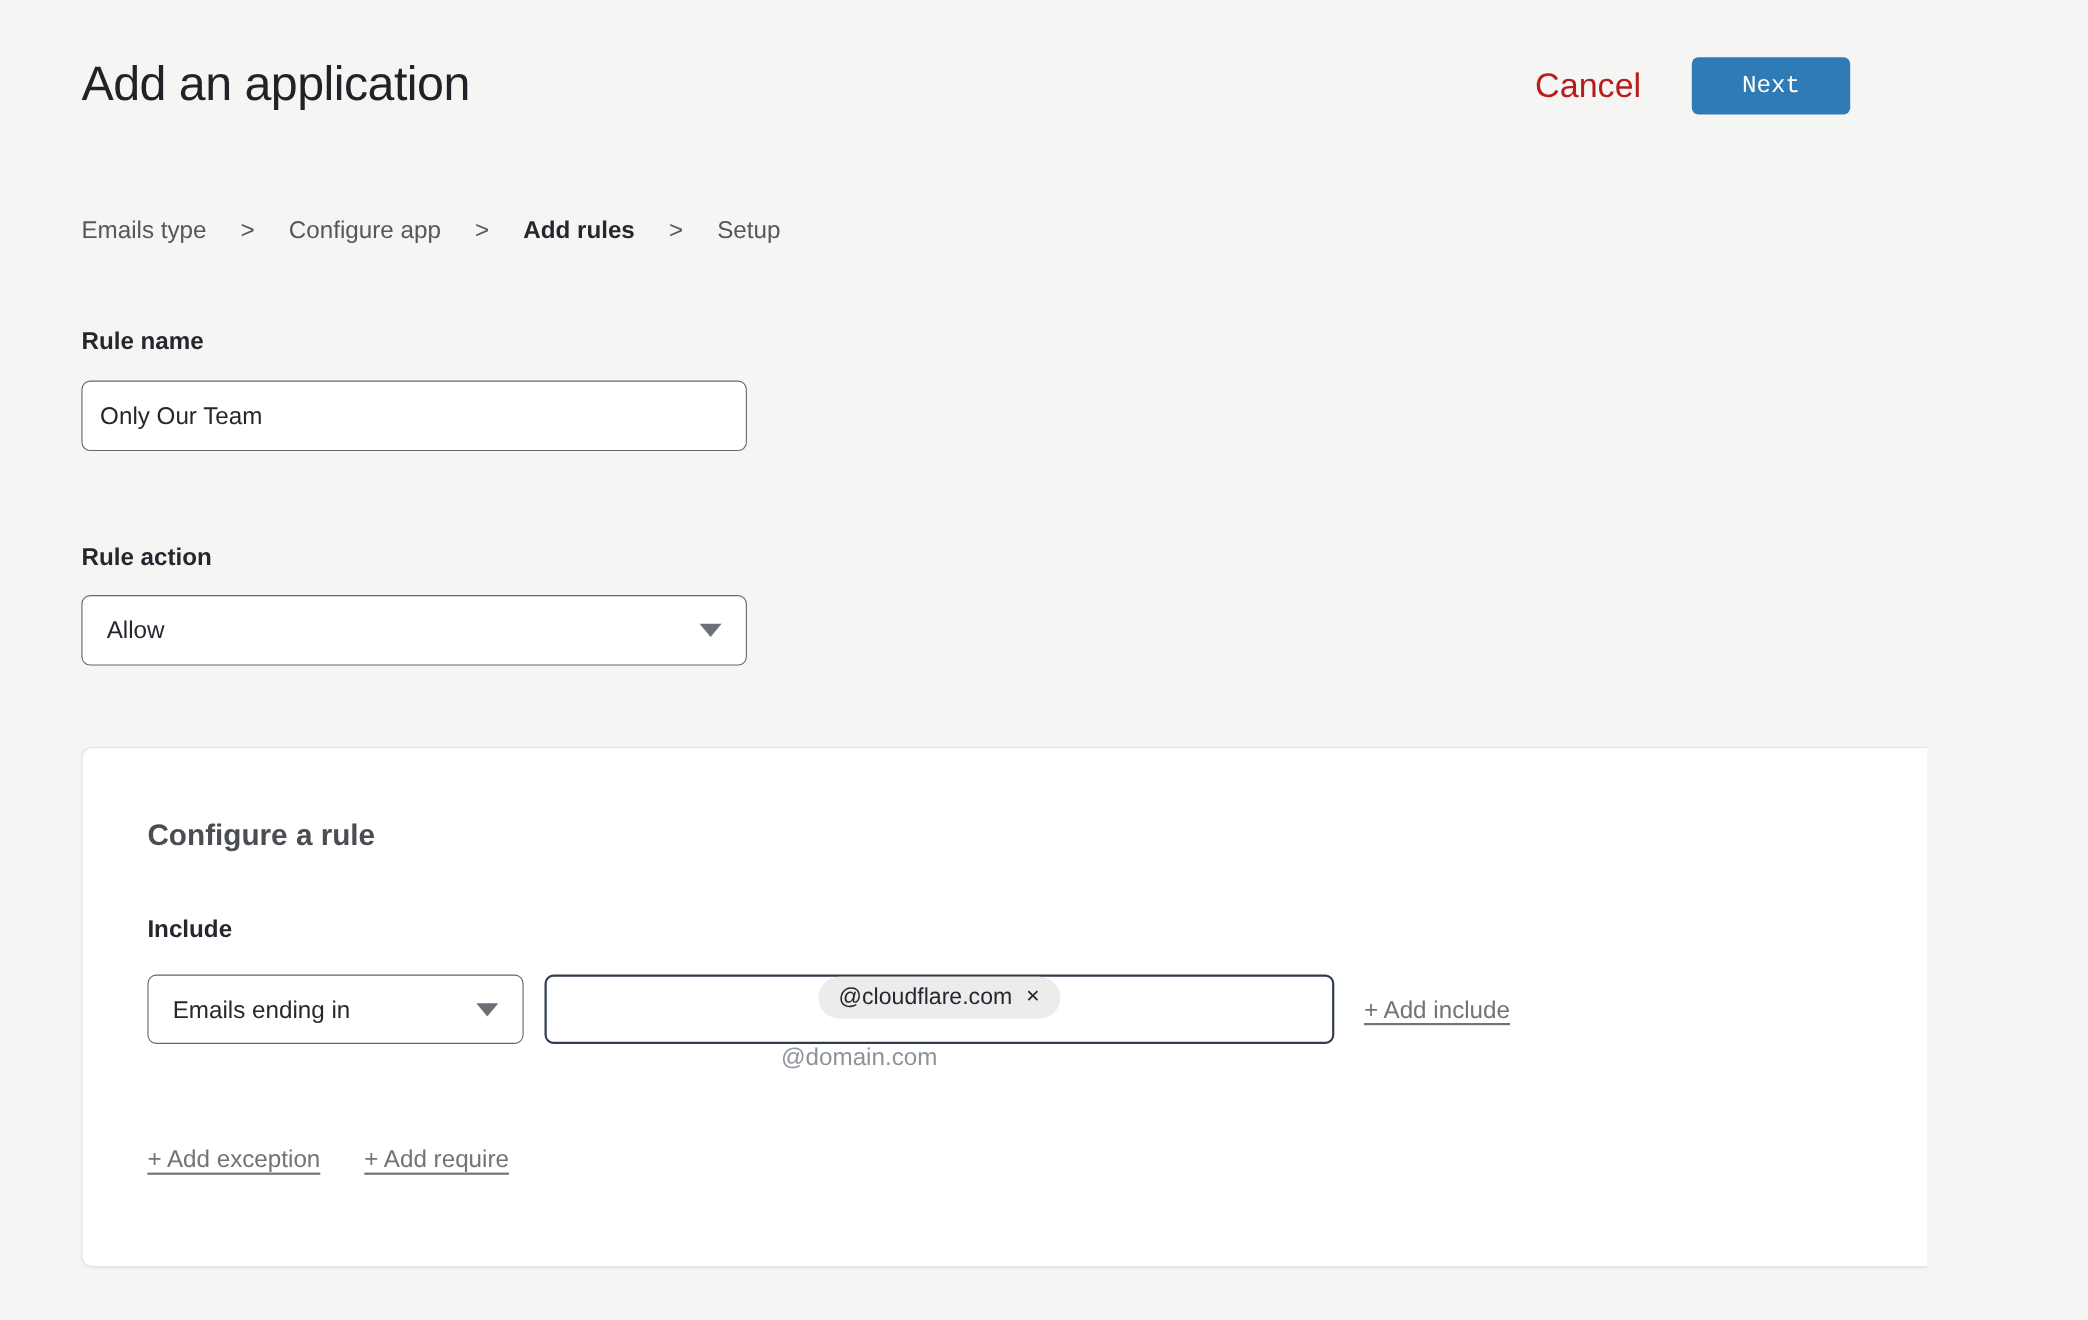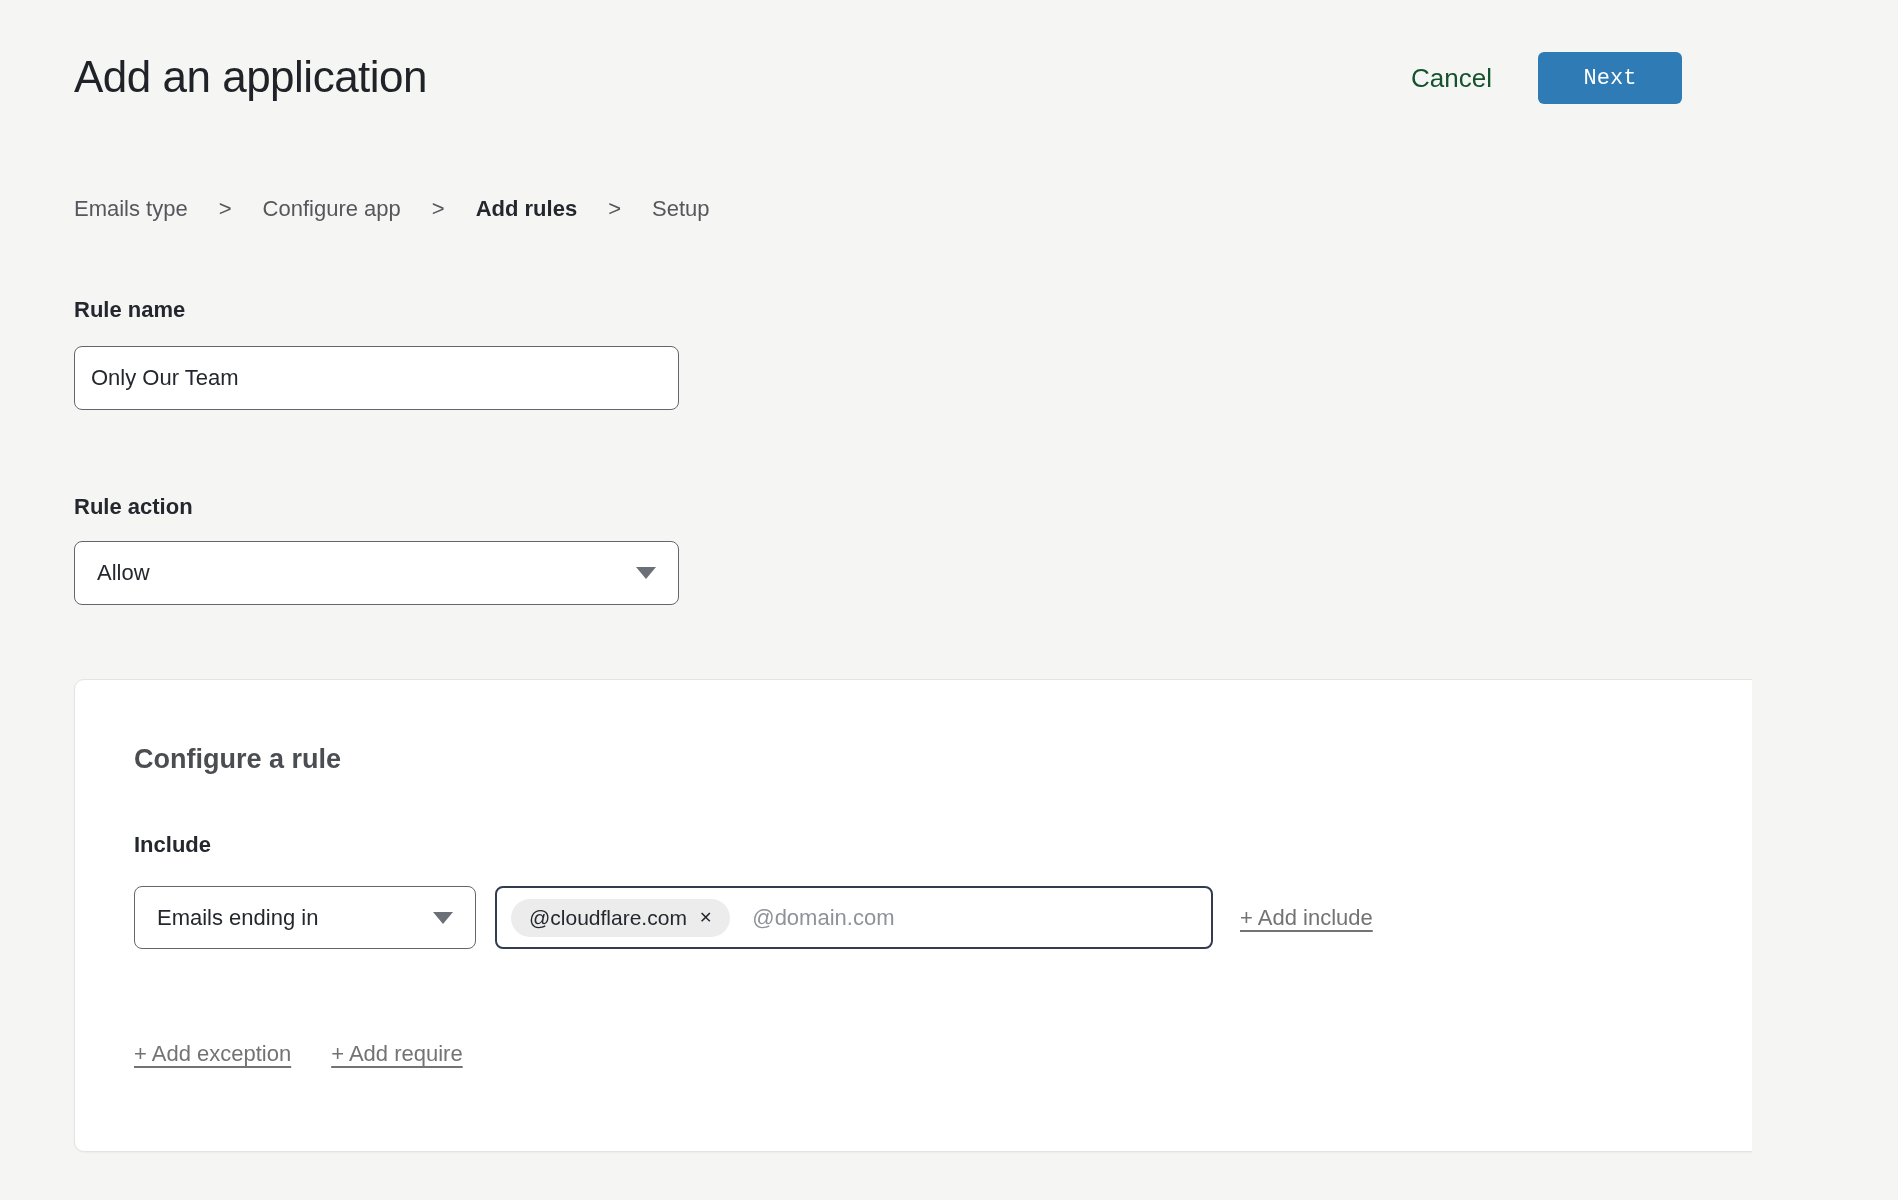--- a/index.html
+++ b/index.html
@@ -38,8 +38,8 @@
     gap: 46px;
   }
   .cancel-link {
-    font-size: 26px;
-    color: #14532d;
+    font-size: 31px;
+    color: #b91c1c;
     text-decoration: none;
     cursor: pointer;
   }

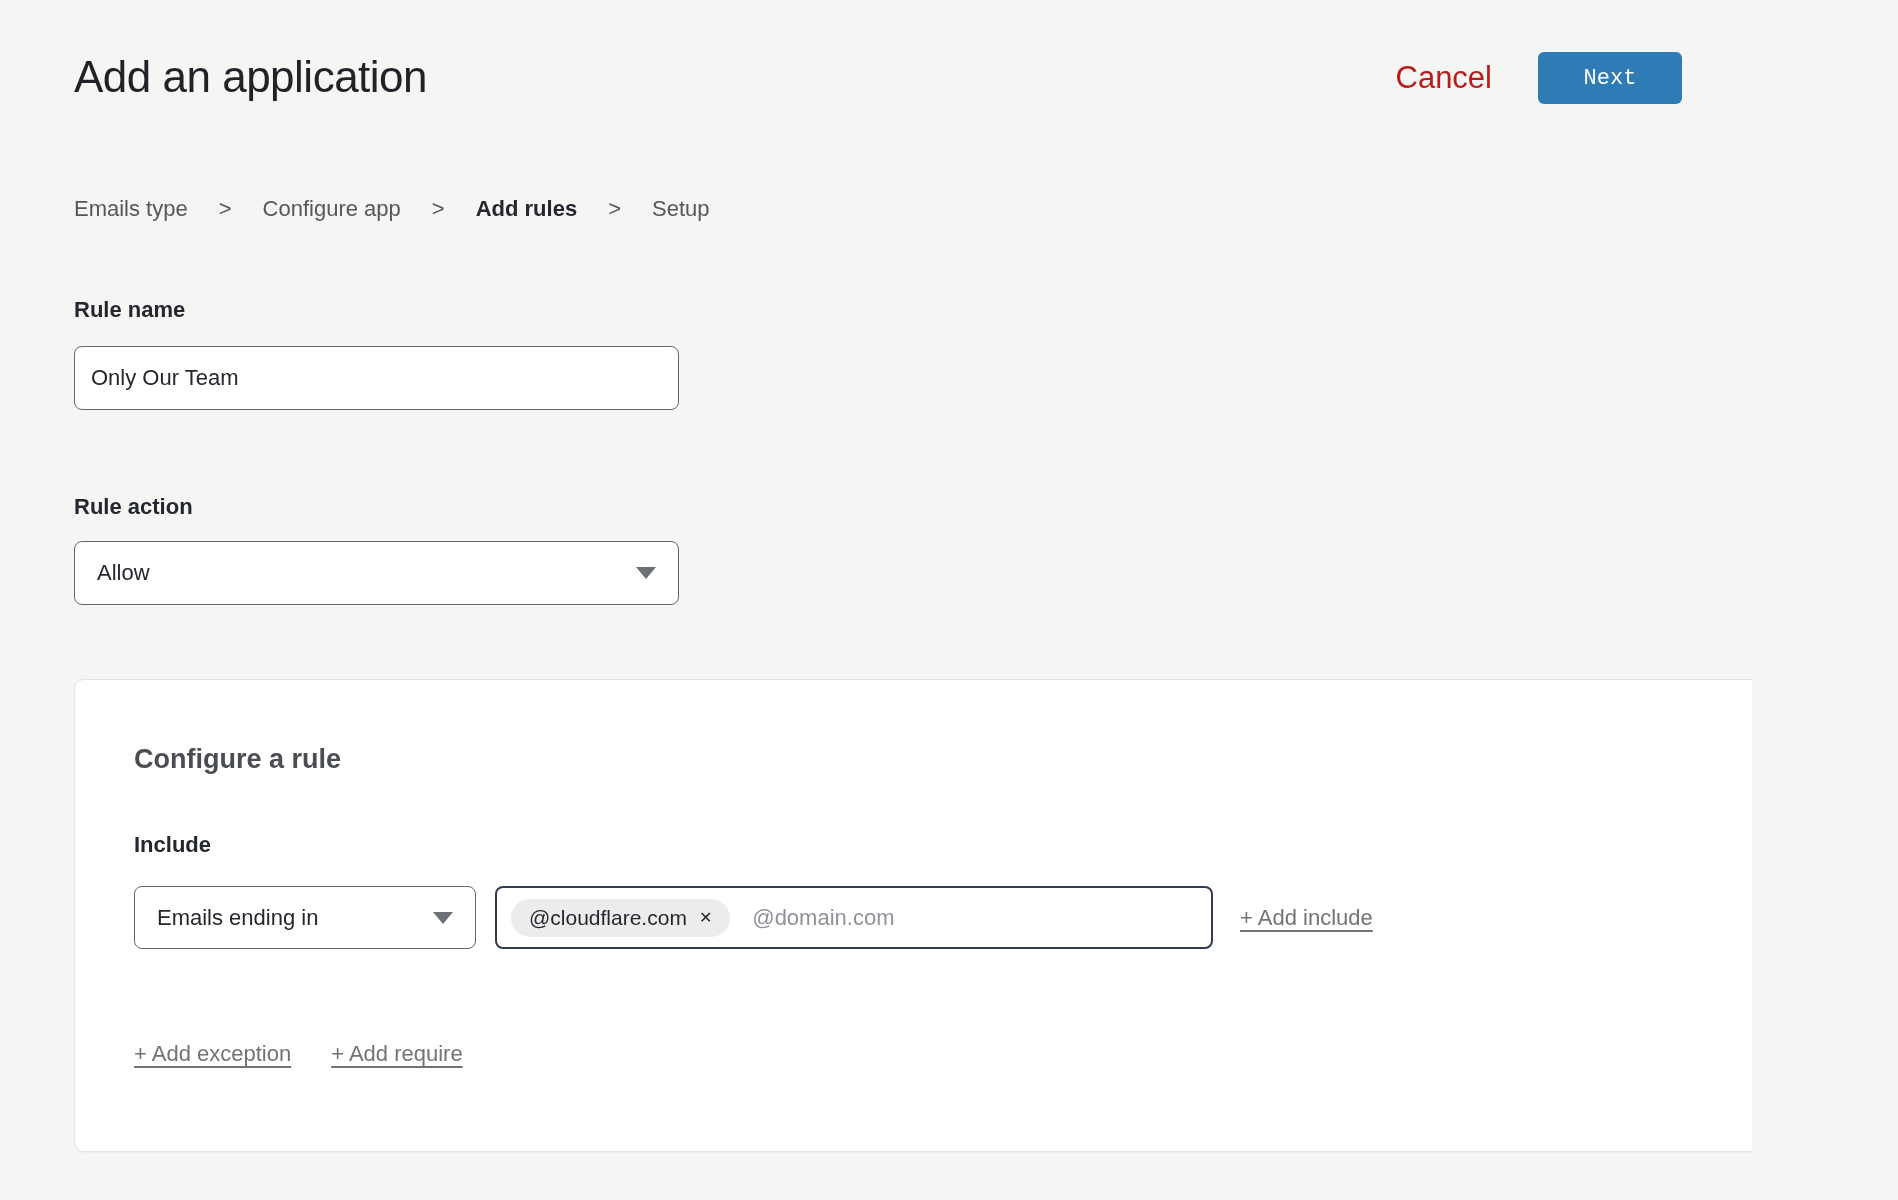--- a/index.html
+++ b/index.html
@@ -187,6 +187,7 @@
     padding: 0 14px;
     gap: 22px;
     cursor: text;
+    flex-direction: column;
   }
   .chip {
     height: 38px;

